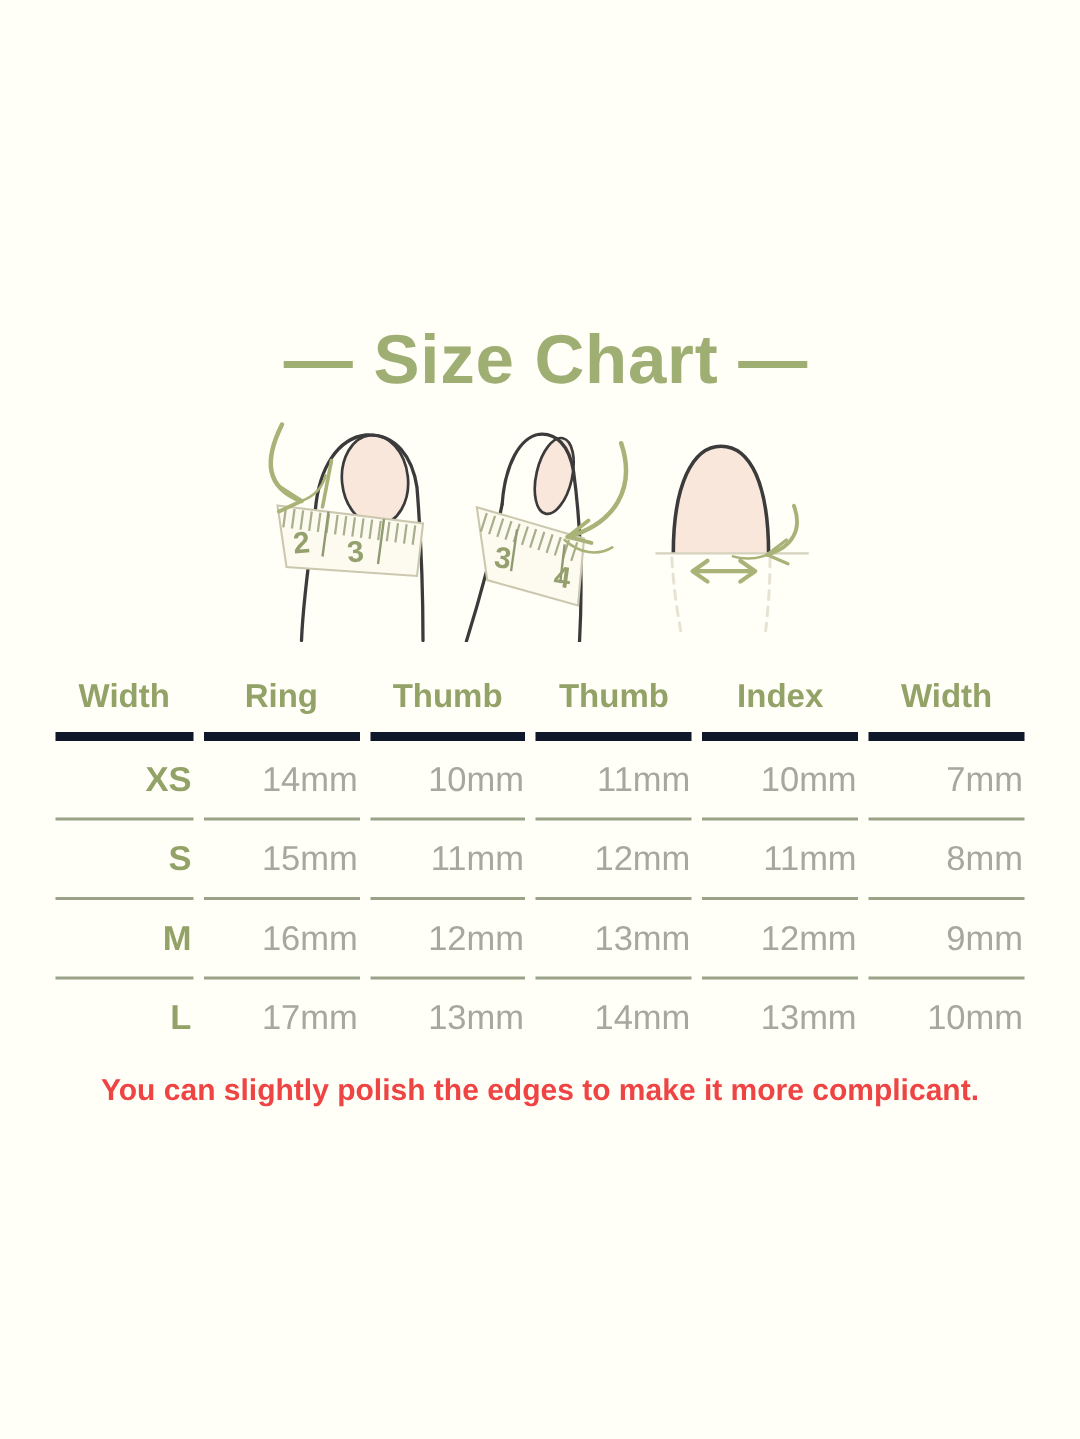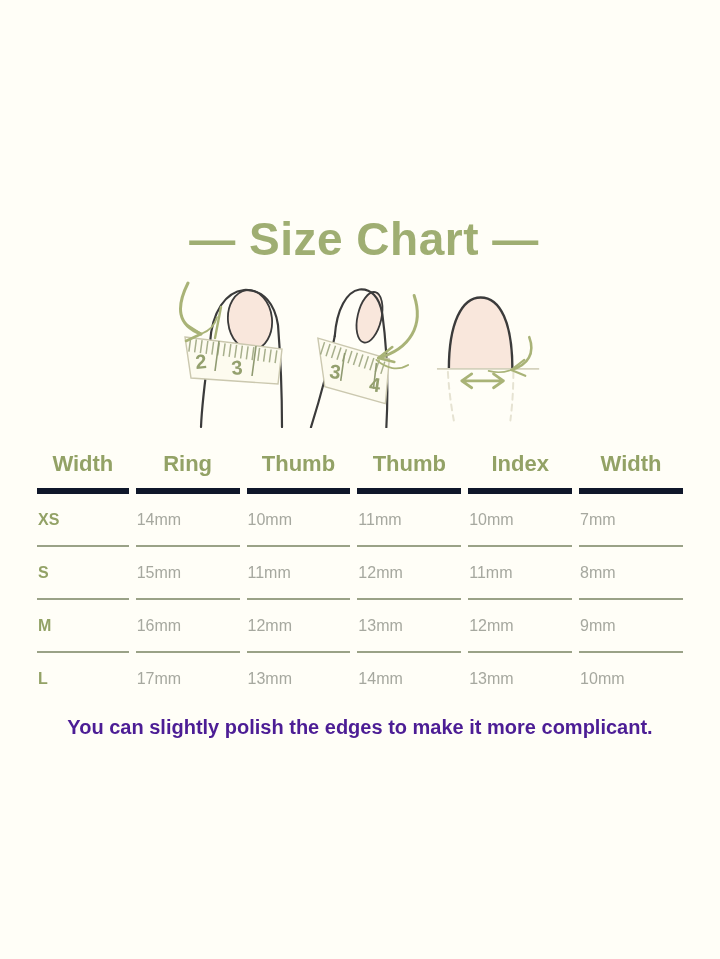--- a/index.html
+++ b/index.html
@@ -44,8 +44,8 @@
     border-bottom:6px solid #0f172a;
   }
   td {
-    font-size:16px; color:#a6a89f;
-    height:49px; text-align:left; vertical-align:middle;
+    font-size:23px; color:#a6a89f;
+    height:49px; text-align:right; vertical-align:middle;
     border-bottom:2px solid #9aa287;
     margin-top:21px;
   }

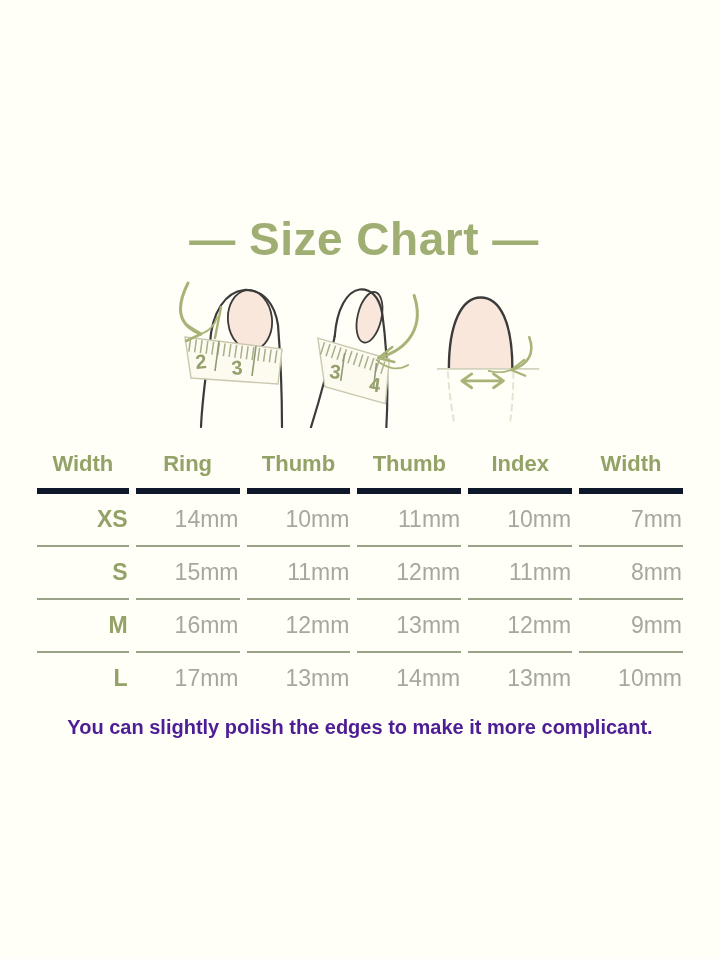--- a/index.html
+++ b/index.html
@@ -55,7 +55,7 @@
   .footer {
     position:absolute; top:716px; left:0; width:720px;
     margin:0; text-align:center;
-    font-size:20px; font-weight:700; color:#4c1d95;
+    font-size:20px; font-weight:700; color:#ef4444;
   }
 </style>
 </head>

